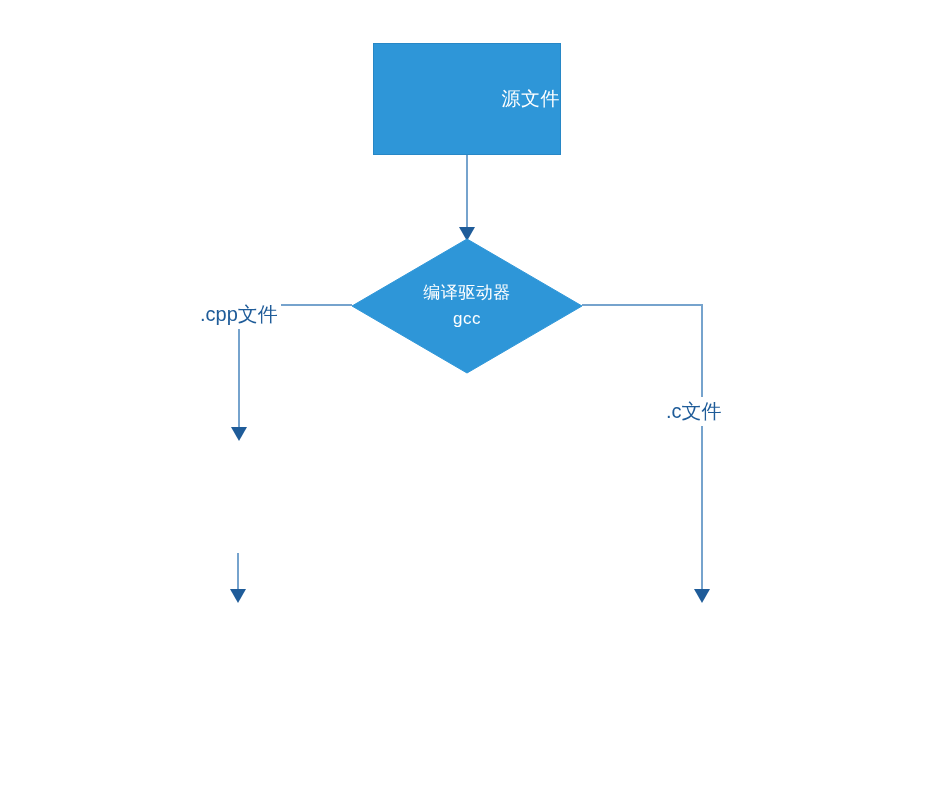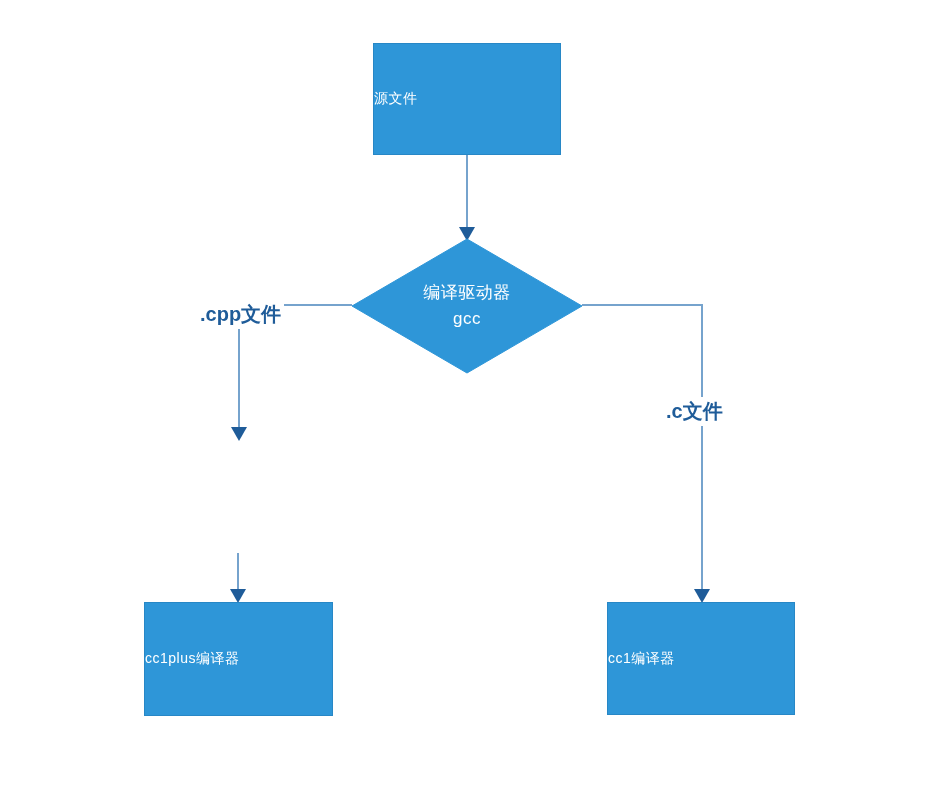--- a/index.html
+++ b/index.html
@@ -49,9 +49,9 @@
     color: var(--node-text);
     display: flex;
     align-items: center;
-    justify-content: flex-start;
+    justify-content: flex-end;
     text-align: center;
-    font-size: 14px;
+    font-size: 19px;
     letter-spacing: 0.5px;
   }
   .diamond-label {

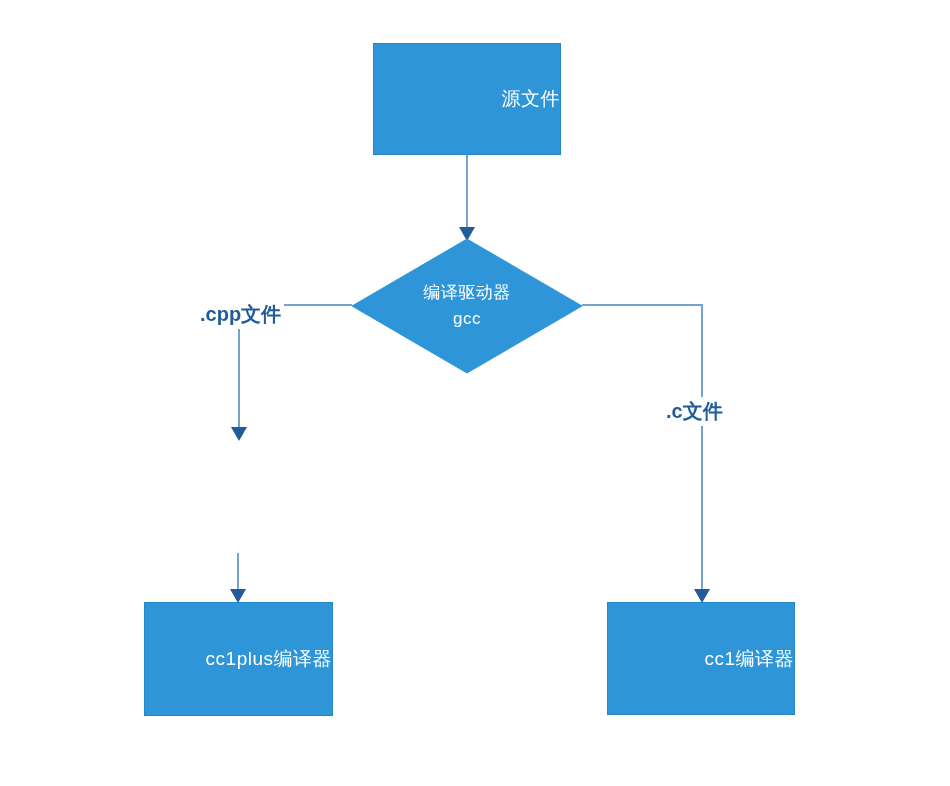--- a/index.html
+++ b/index.html
@@ -74,7 +74,7 @@
     background: var(--background);
     color: var(--edge-label);
     font-size: 20px;
-    font-weight: bold;
+    font-weight: normal;
     padding: 1px 3px;
     white-space: nowrap;
   }

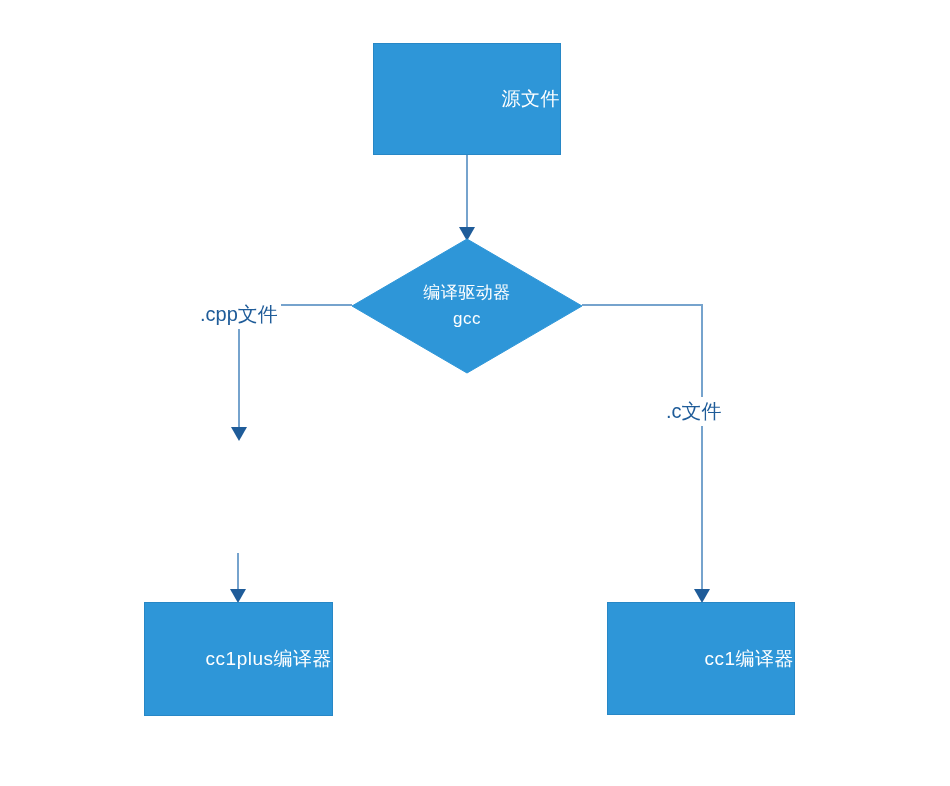--- a/index.html
+++ b/index.html
@@ -108,9 +108,6 @@
   </div>
 
 
-  <div class="node" style="left:144px; top:602px; width:189px; height:114px;">
-    <span>cc1plus编译器</span>
-  </div>
 
   <div class="node" style="left:607px; top:602px; width:188px; height:113px;">
     <span>cc1编译器</span>

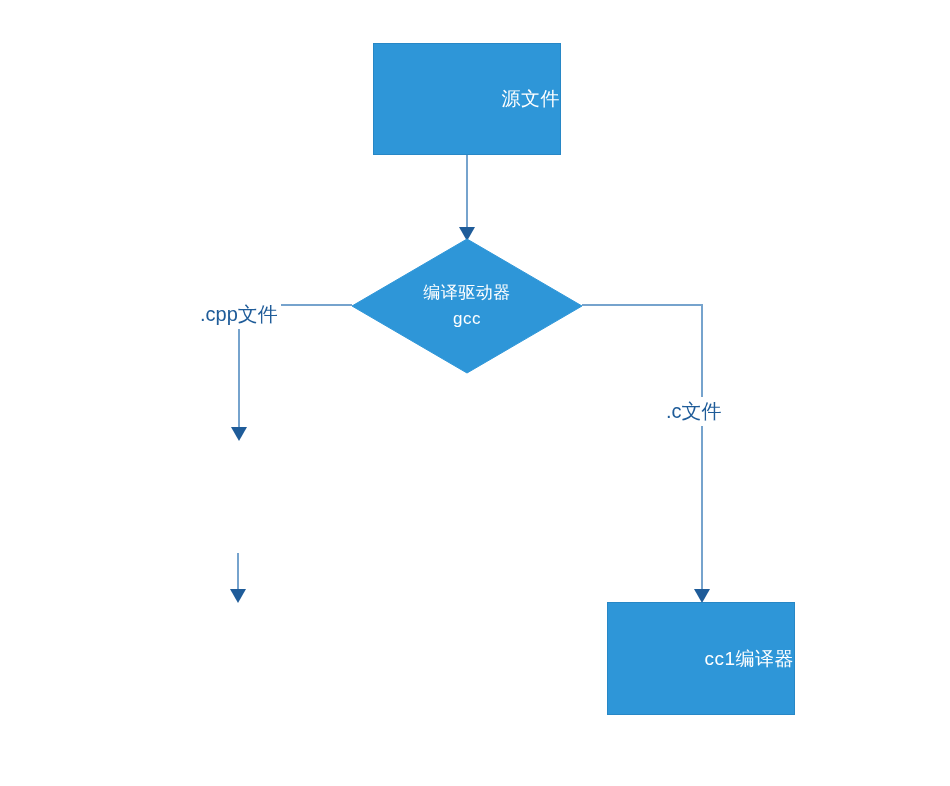--- a/index.html
+++ b/index.html
@@ -109,9 +109,6 @@
 
 
 
-  <div class="node" style="left:607px; top:602px; width:188px; height:113px;">
-    <span>cc1编译器</span>
-  </div>
 
   <div class="diamond-label">
     <span>编译驱动器</span>

